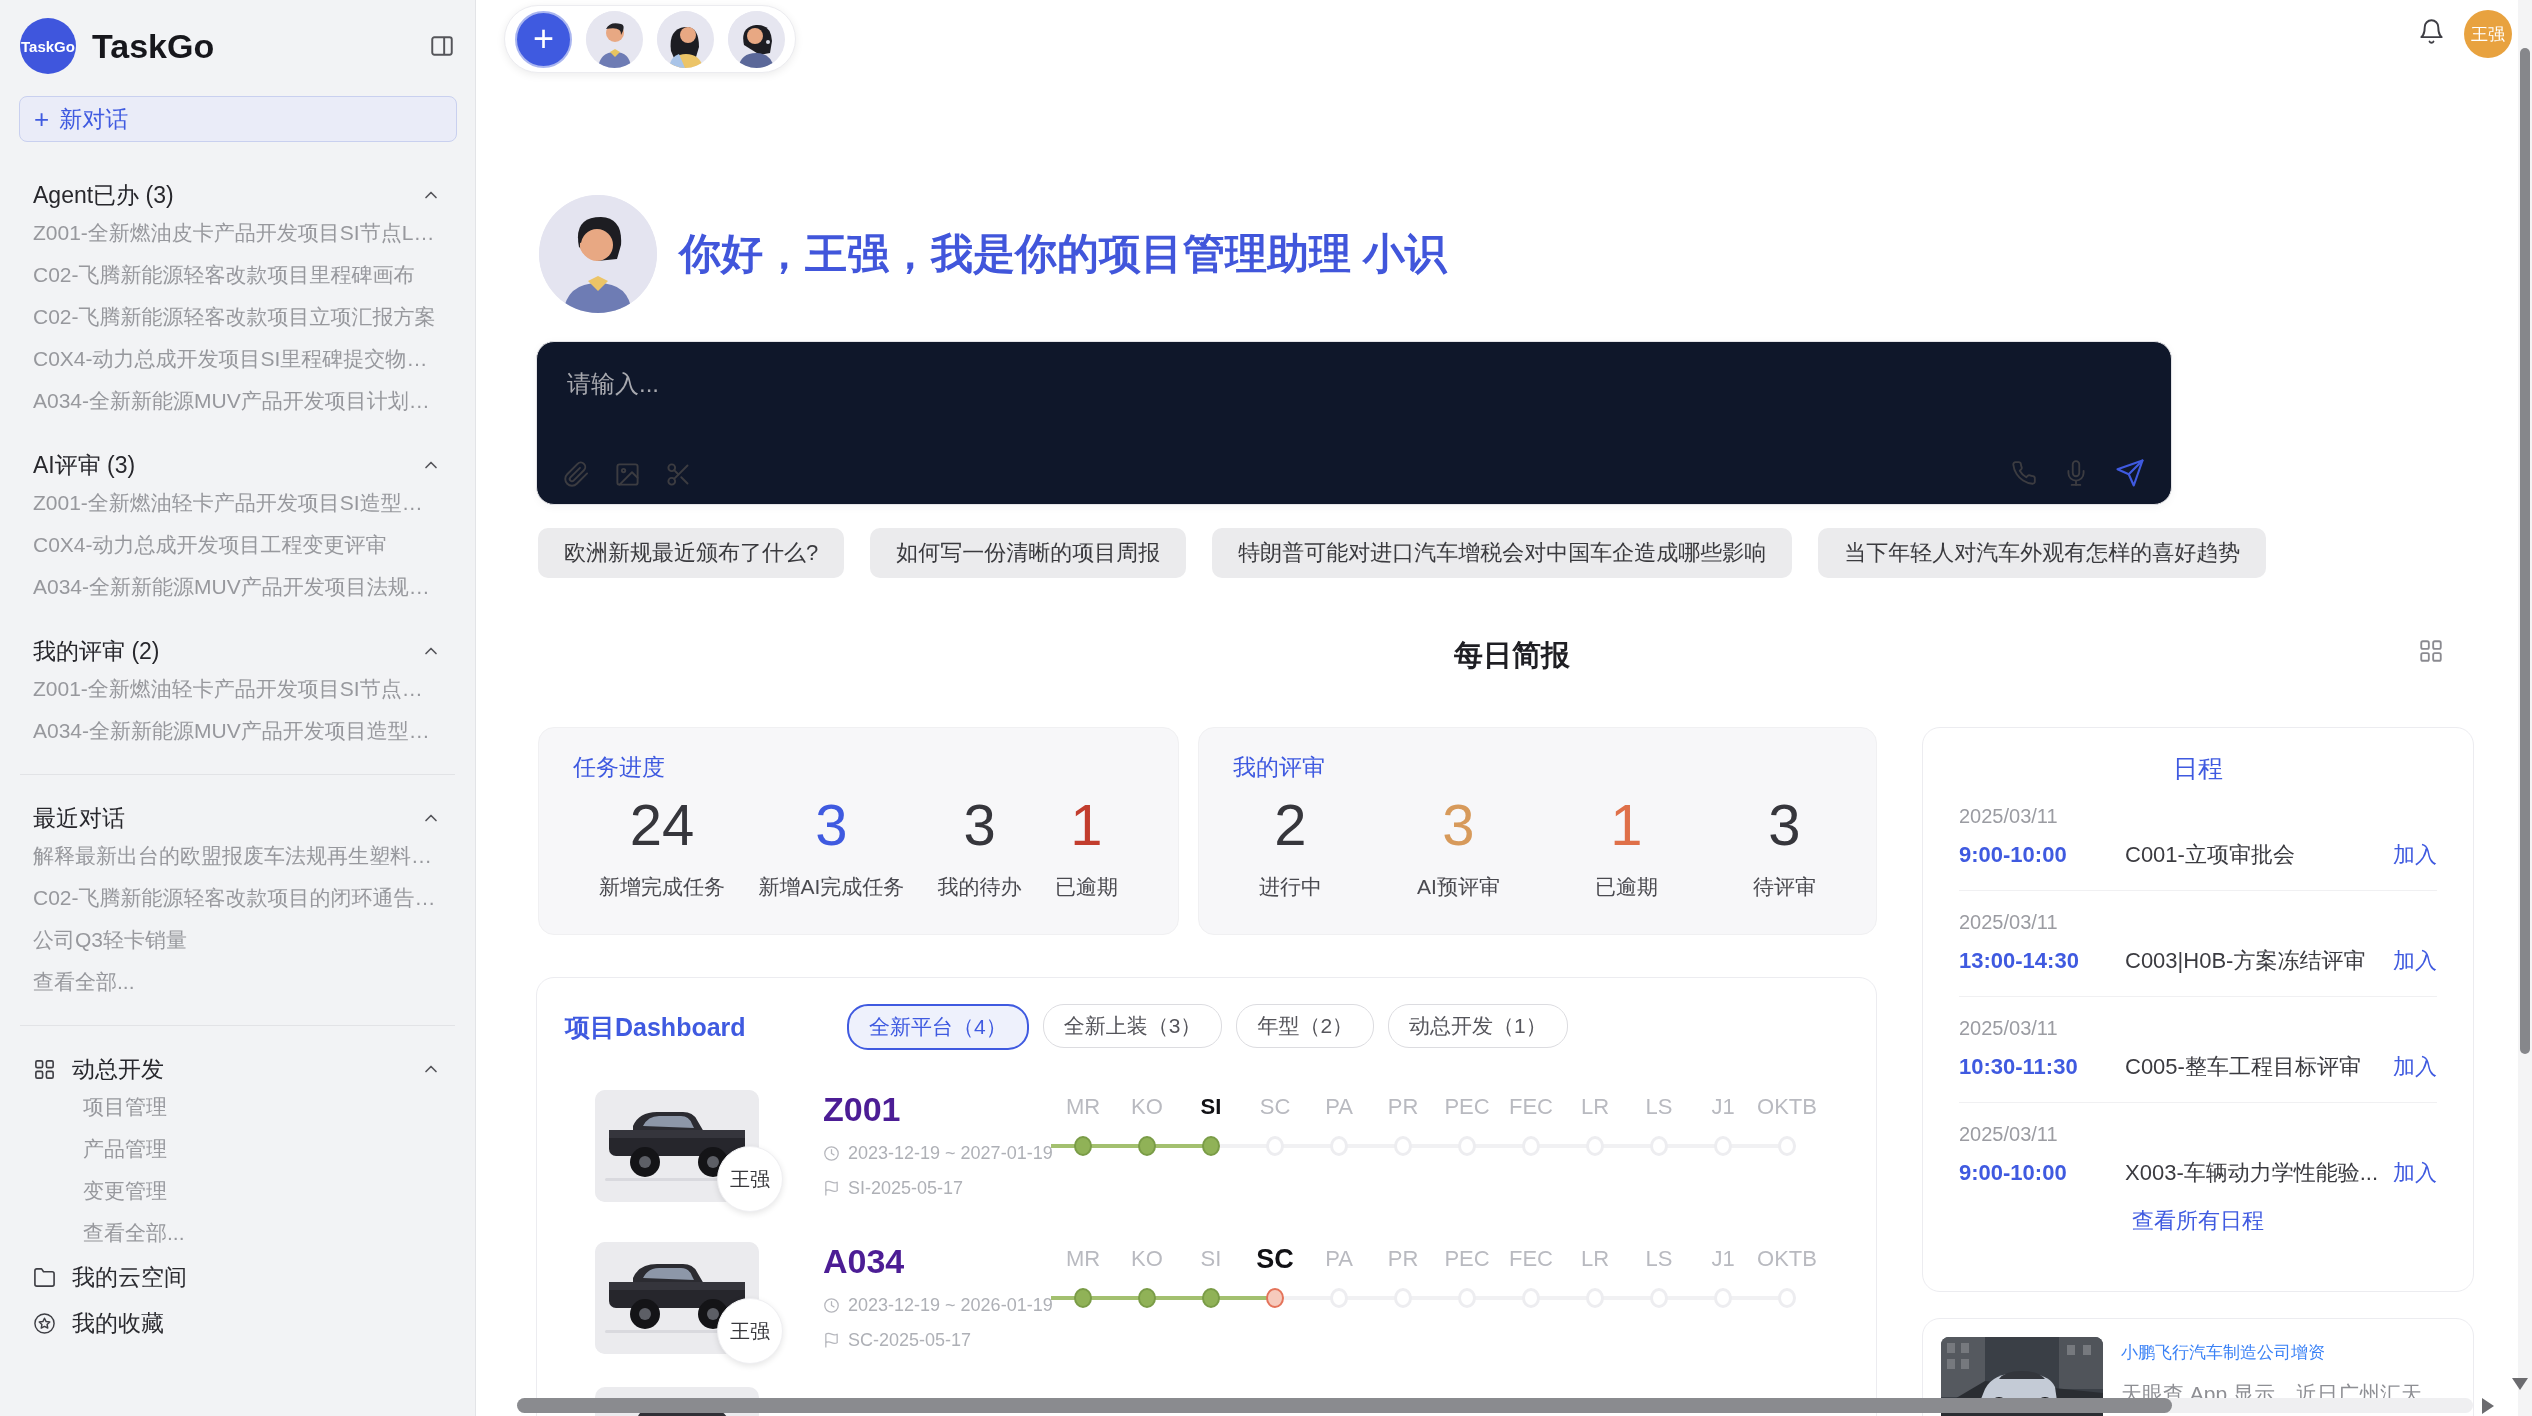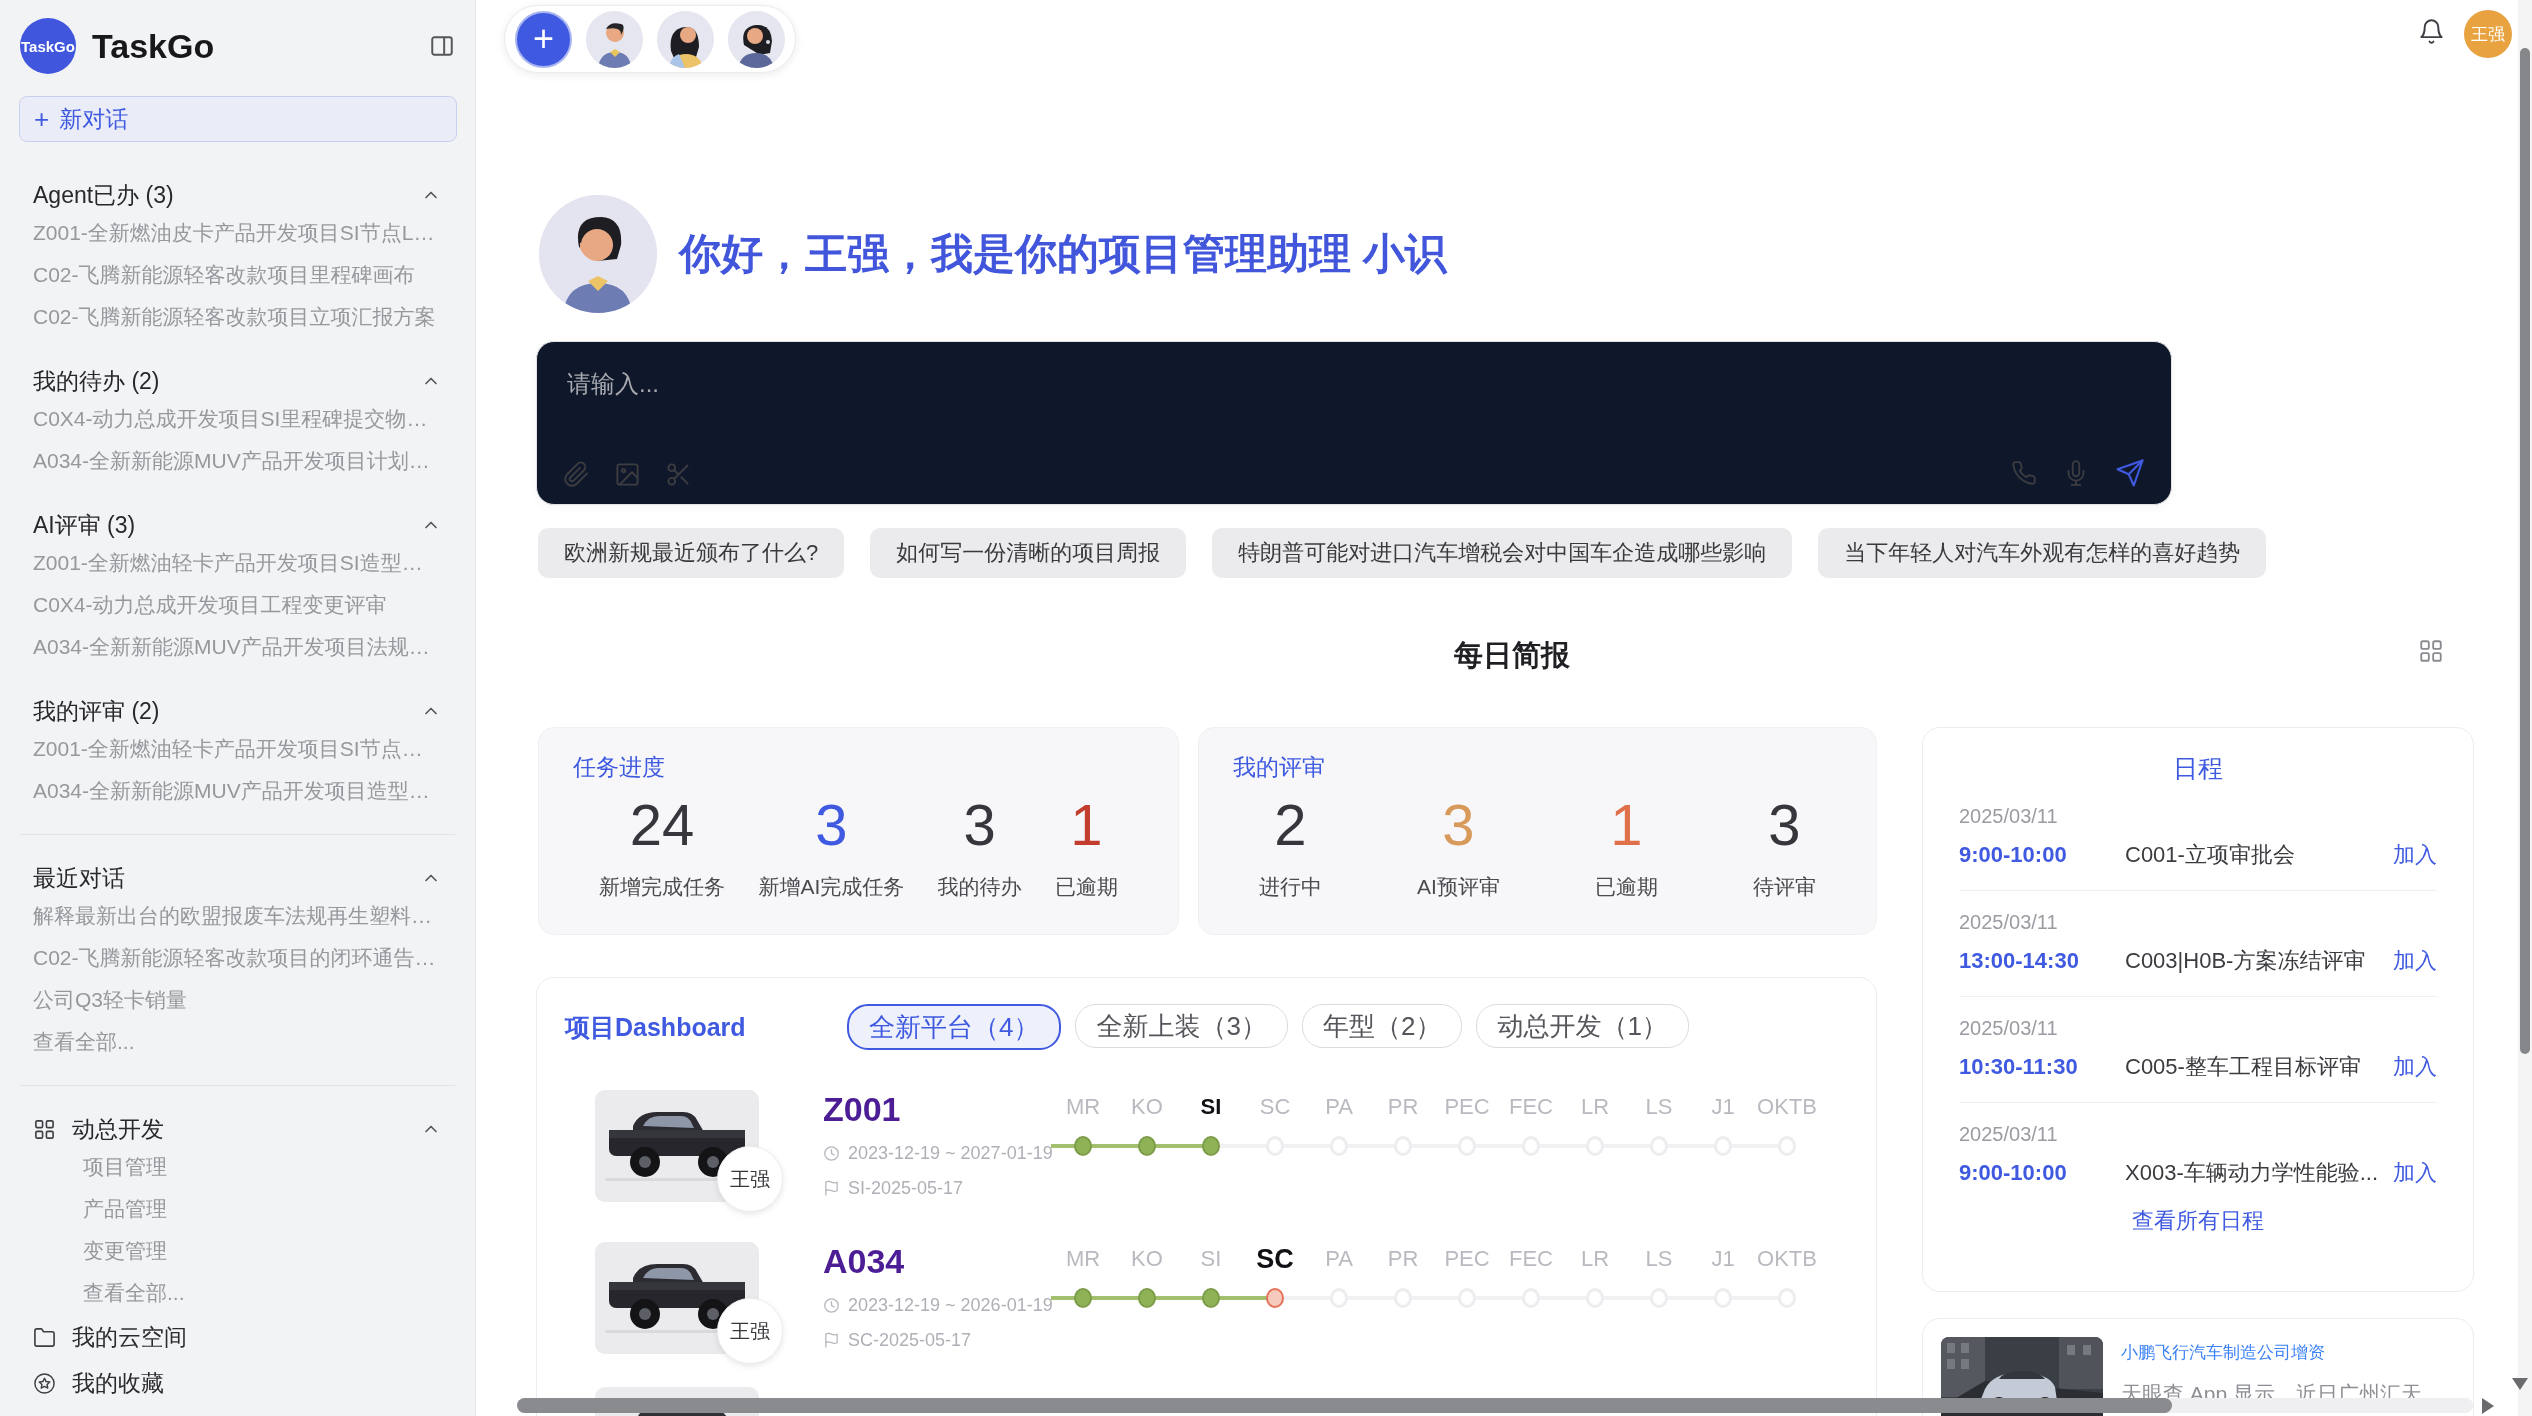--- a/index.html
+++ b/index.html
@@ -158,14 +158,6 @@
         <div class="sb-item">Z001-全新燃油皮卡产品开发项目SI节点Lesson Learn报告</div>
         <div class="sb-item">C02-飞腾新能源轻客改款项目里程碑画布</div>
         <div class="sb-item">C02-飞腾新能源轻客改款项目立项汇报方案</div>
-        <div class="sb-group-title">
-          <span class="tl">我的待办 (2)</span>
-          <span class="icon chev">
-            <svg width="20" height="20" viewBox="0 0 24 24" fill="none" stroke="currentColor" stroke-width="2" stroke-linecap="round" stroke-linejoin="round">
-              <polyline points="18 15 12 9 6 15"></polyline>
-            </svg>
-          </span>
-        </div>
         <div class="sb-item">C0X4-动力总成开发项目SI里程碑提交物检查</div>
         <div class="sb-item">A034-全新新能源MUV产品开发项目计划变更表编写</div>
         <div class="sb-group-title">

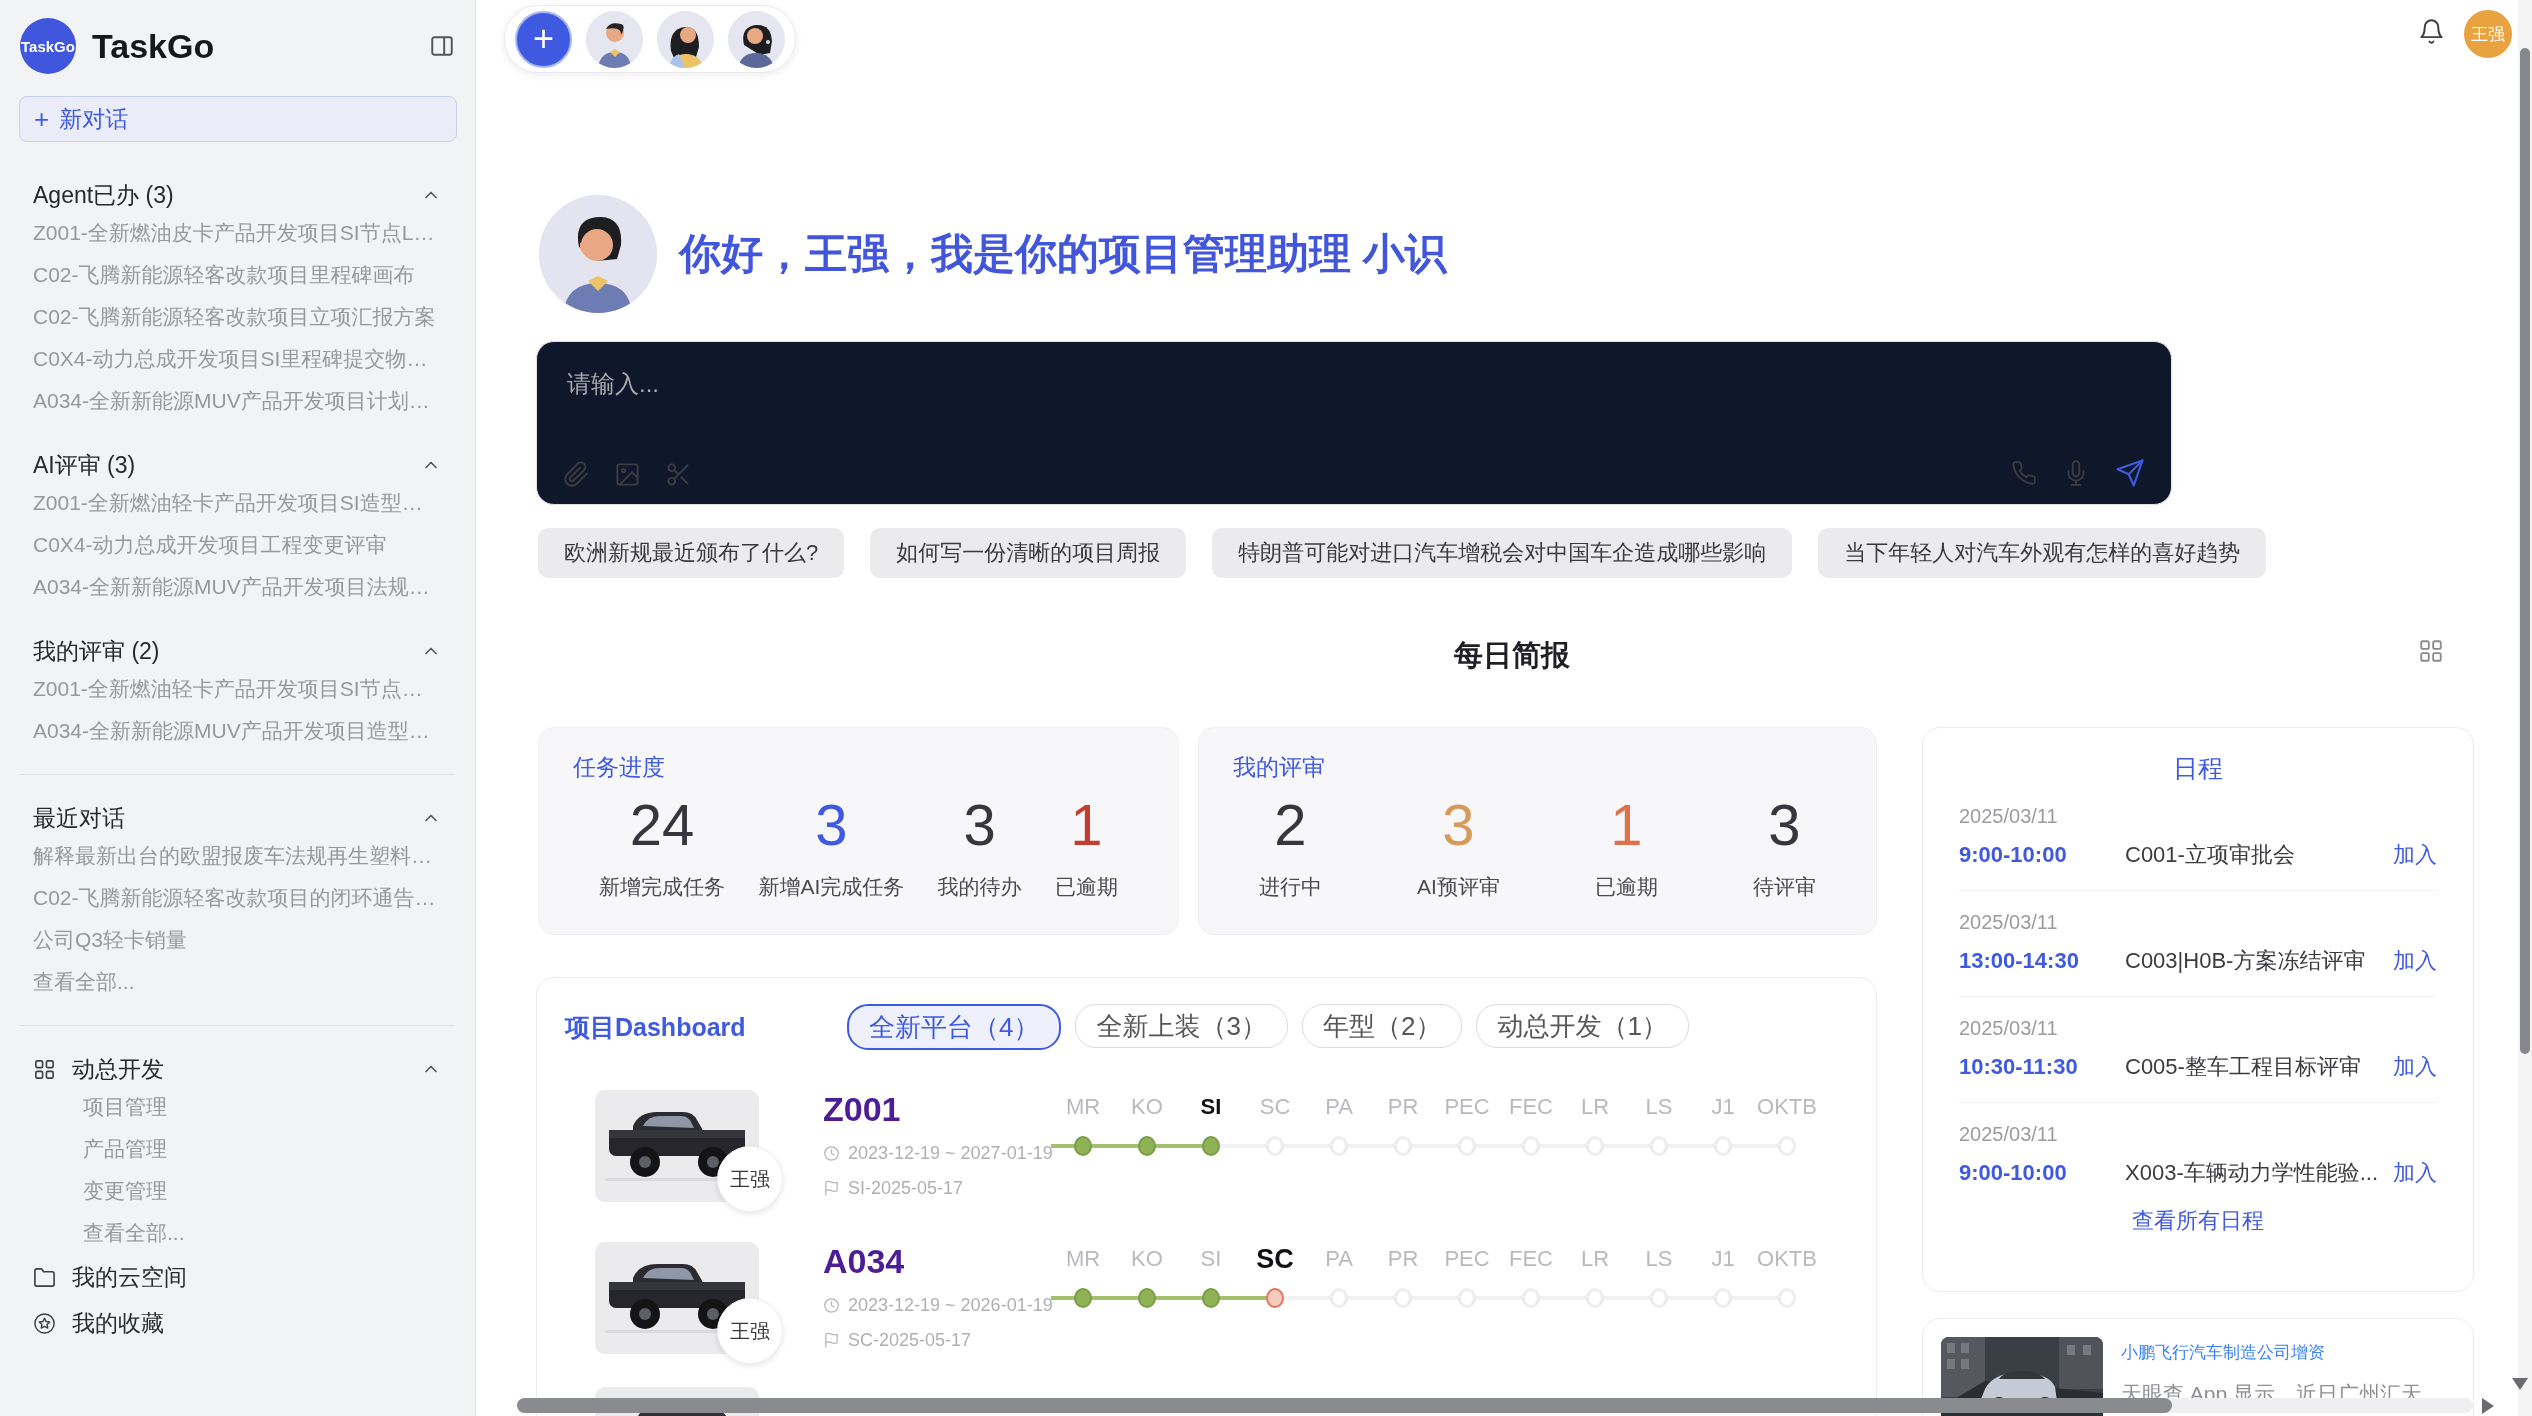--- a/index.html
+++ b/index.html
@@ -68,7 +68,7 @@
   .dash-head{display:flex;align-items:center;}
   .dash-title{font-size:25px;font-weight:bold;color:#3f5ae0;width:282px;}
   .filters{display:flex;gap:14px;}
-  .filter{height:42px;border-radius:21px;display:flex;align-items:center;padding:0 20px;font-size:26px;
+  .filter{height:42px;border-radius:21px;display:flex;align-items:center;padding:0 20px;font-size:21px;
           border:1px solid #dcdce0;color:#55555b;background:#fff;cursor:pointer;white-space:nowrap;}
   .filter.active{border:2px solid #3f5ae0;color:#3f5ae0;background:#eef1fc;}
   .proj-row{display:flex;margin-top:40px;align-items:flex-start;}

